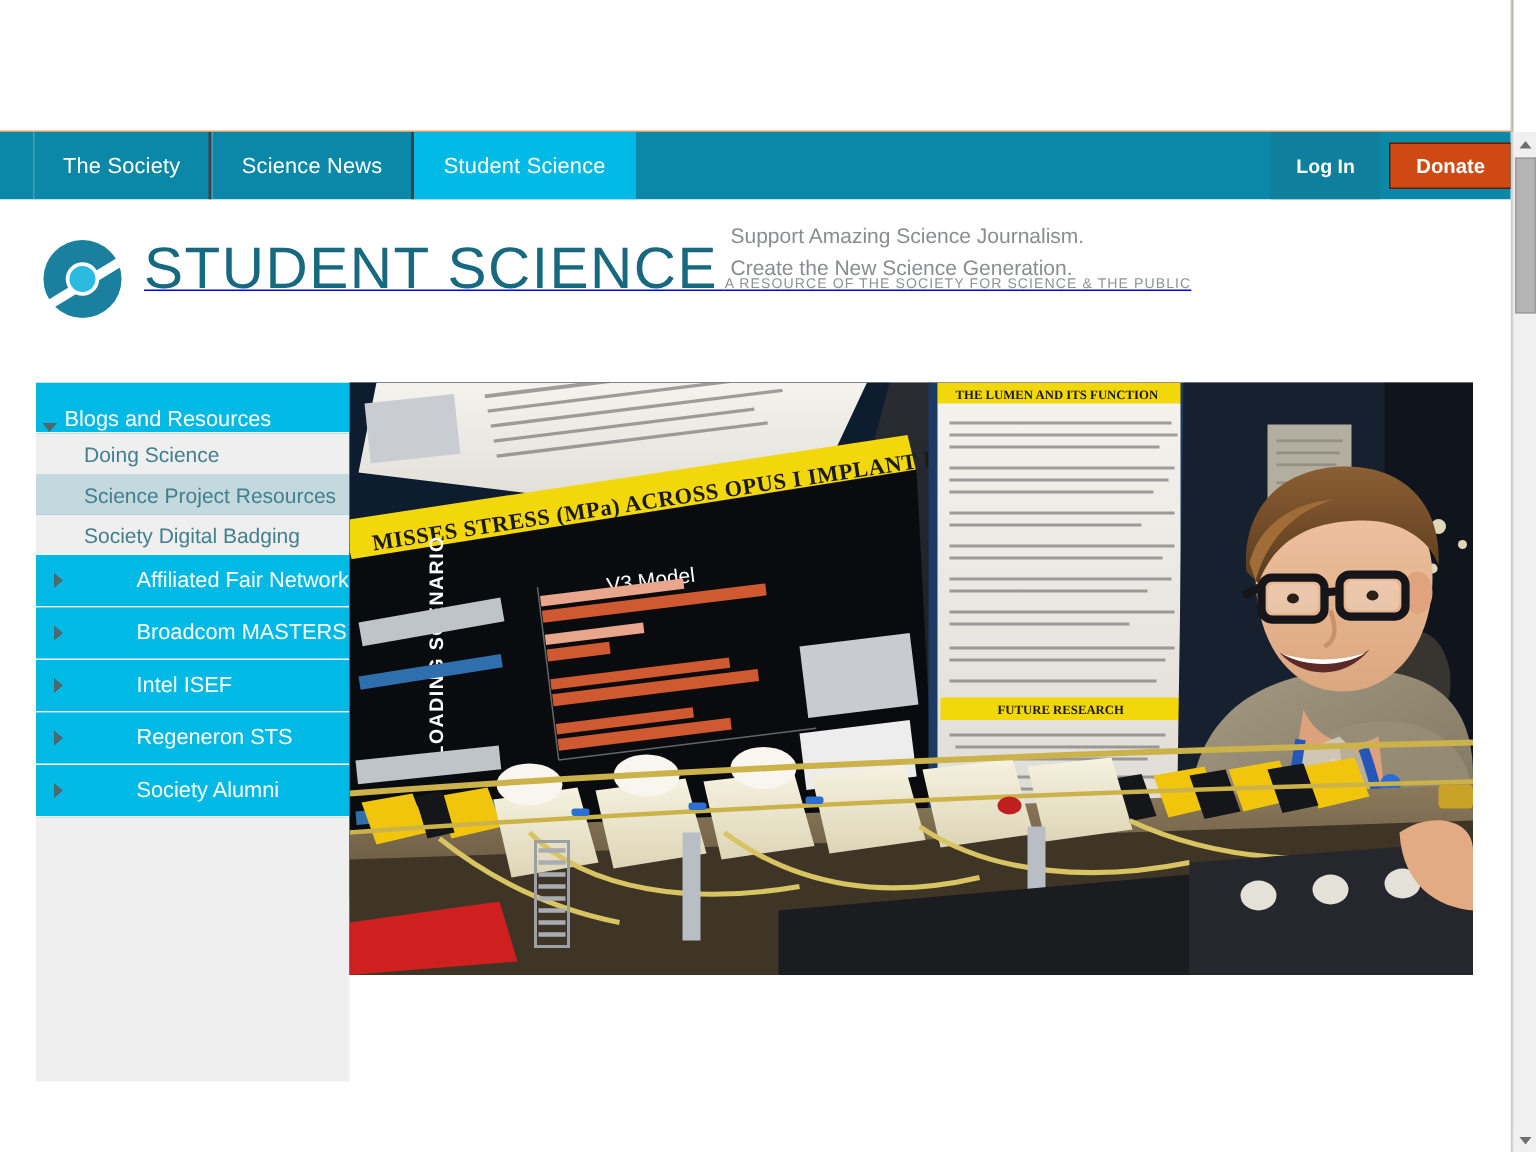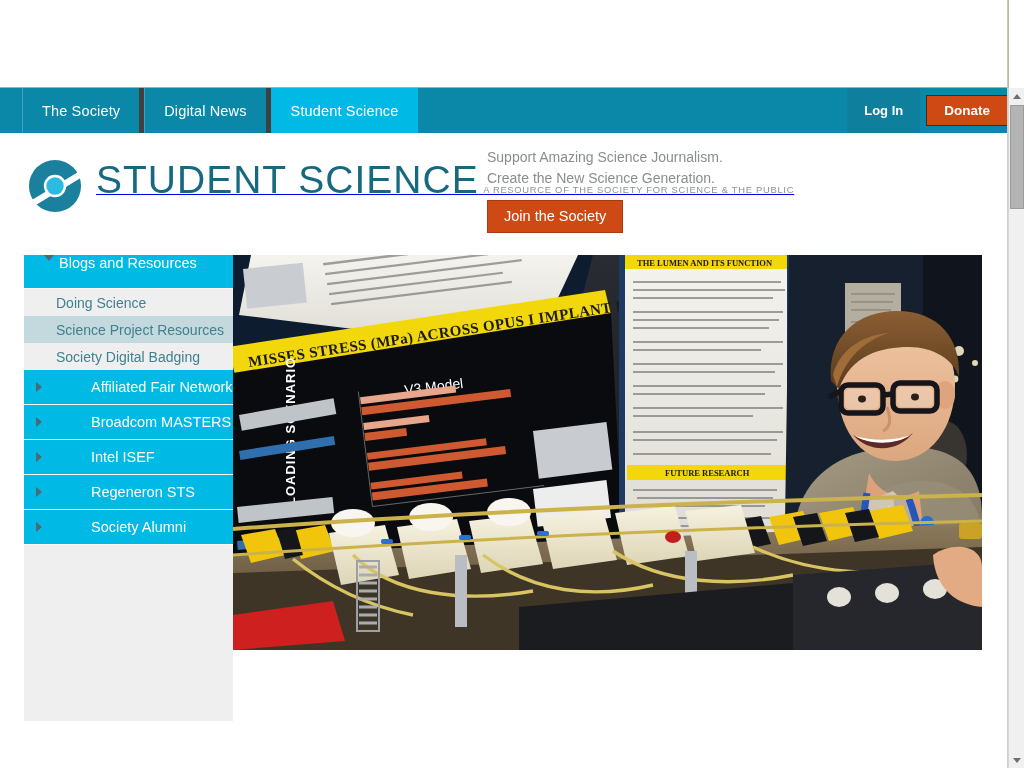--- a/index.html
+++ b/index.html
@@ -85,7 +85,7 @@
     font-size: 14.5px;
     letter-spacing: .15px;
     border-left: 1px solid #3aa3bd;
-    border-right: 5px solid #404040;
+    border-right: 2px solid #404040;
     cursor: pointer;
     white-space: nowrap;
   }

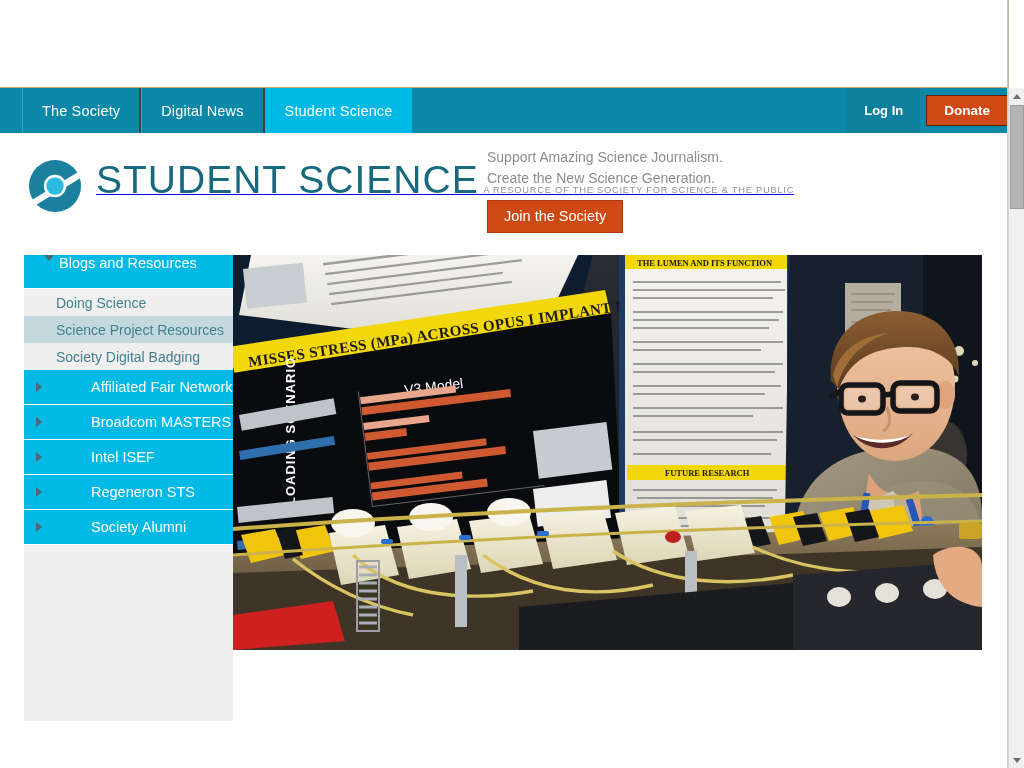--- a/index.html
+++ b/index.html
@@ -293,7 +293,7 @@
           <span>The Society</span>
         </div>
         <div class="nav-tab">
-          <span>Digital News</span>
+          <span>Science News</span>
         </div>
         <div class="nav-tab active">
           <span>Student Science</span>

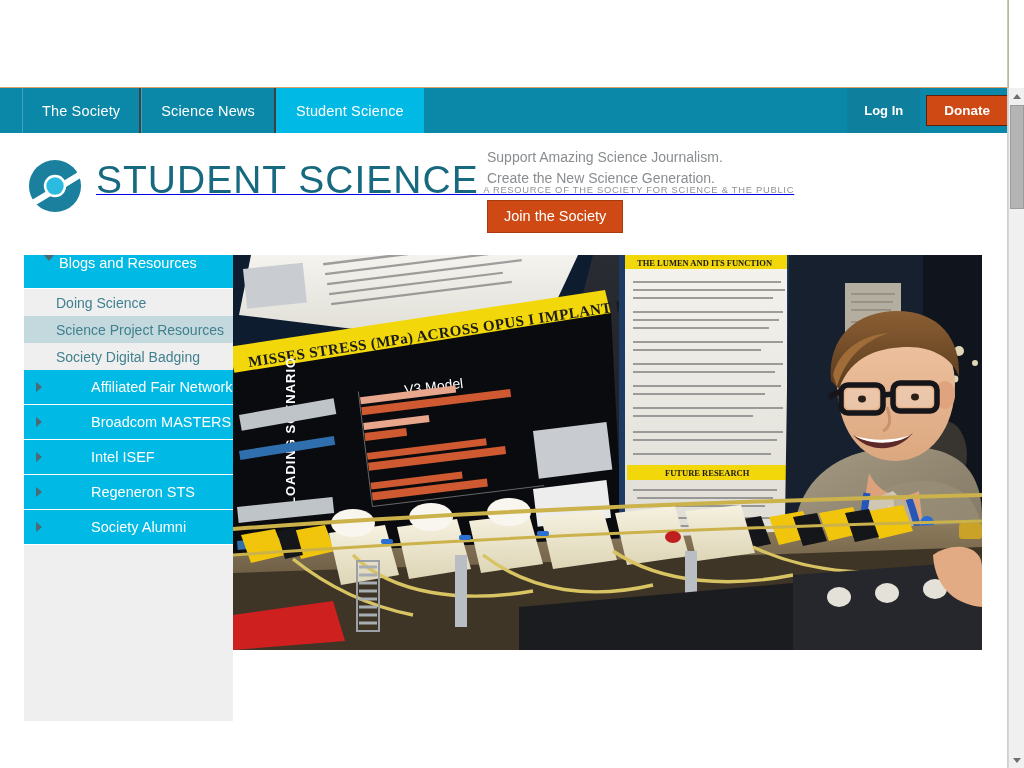--- a/index.html
+++ b/index.html
@@ -330,9 +330,6 @@
       <div id="tagline">
         <div class="tagline-sub">Support Amazing Science Journalism.</div>
         <div class="tagline-sub">Create the New Science Generation.</div>
-        <div id="join-btn">
-          <span>Join the Society</span>
-        </div>
       </div>
 
       <div id="search-wrap">

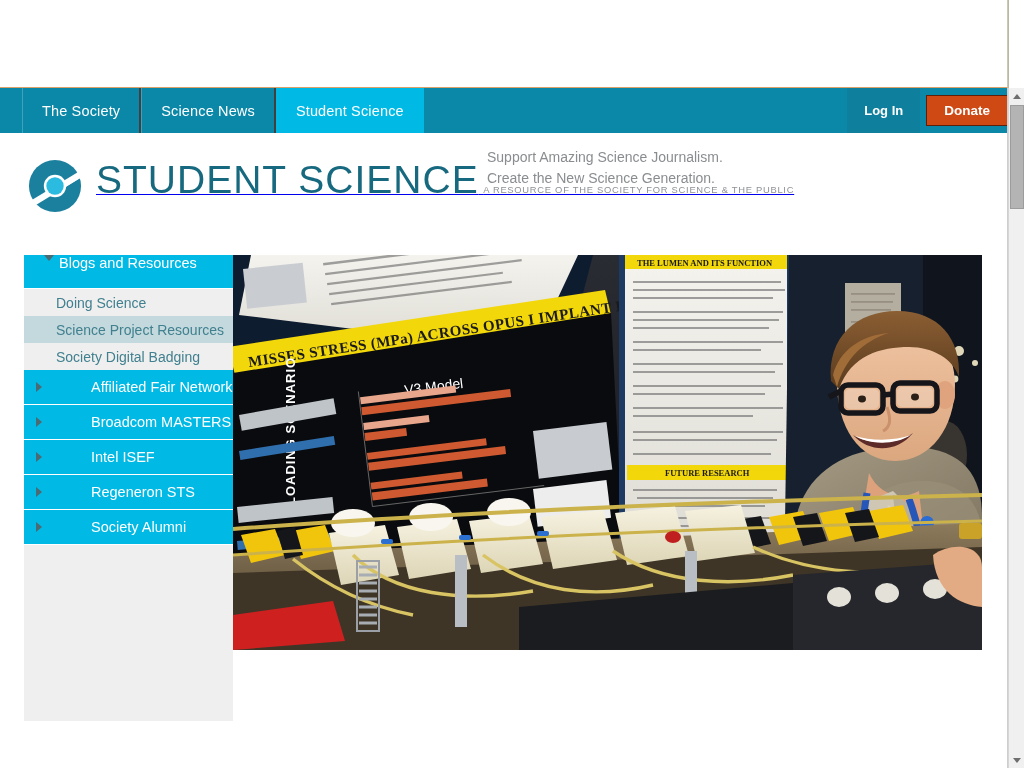--- a/index.html
+++ b/index.html
@@ -217,8 +217,8 @@
     background: #00b9e4;
     color: #ffffff;
     font-size: 14.5px;
-    display: flex; align-items: flex-start;
-    padding-left: 20px;
+    display: flex; align-items: flex-end;
+    padding-left: 4px;
     cursor: pointer;
     border-bottom: 1px solid #ffffff;
   }

